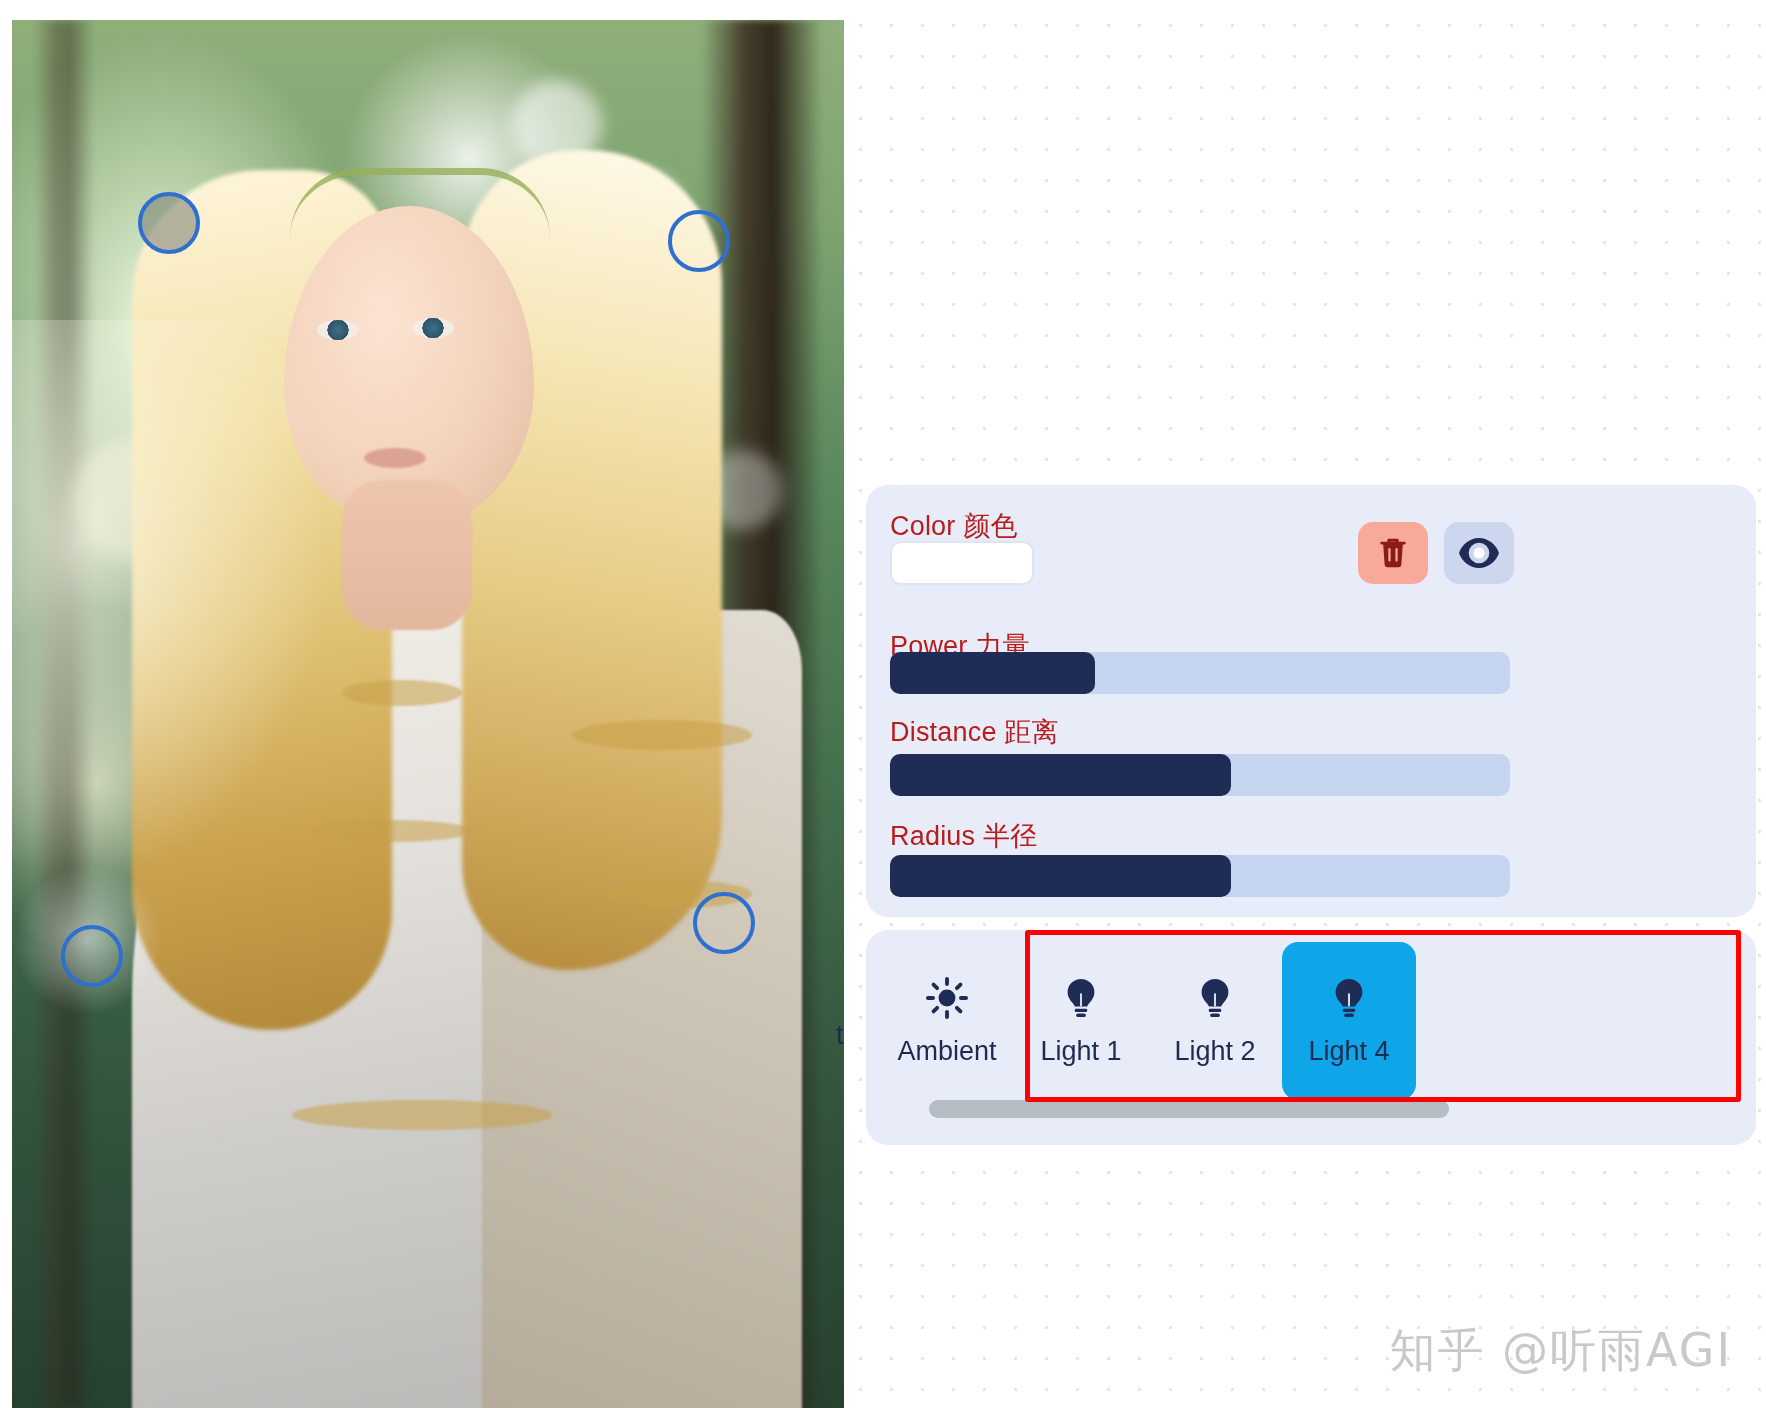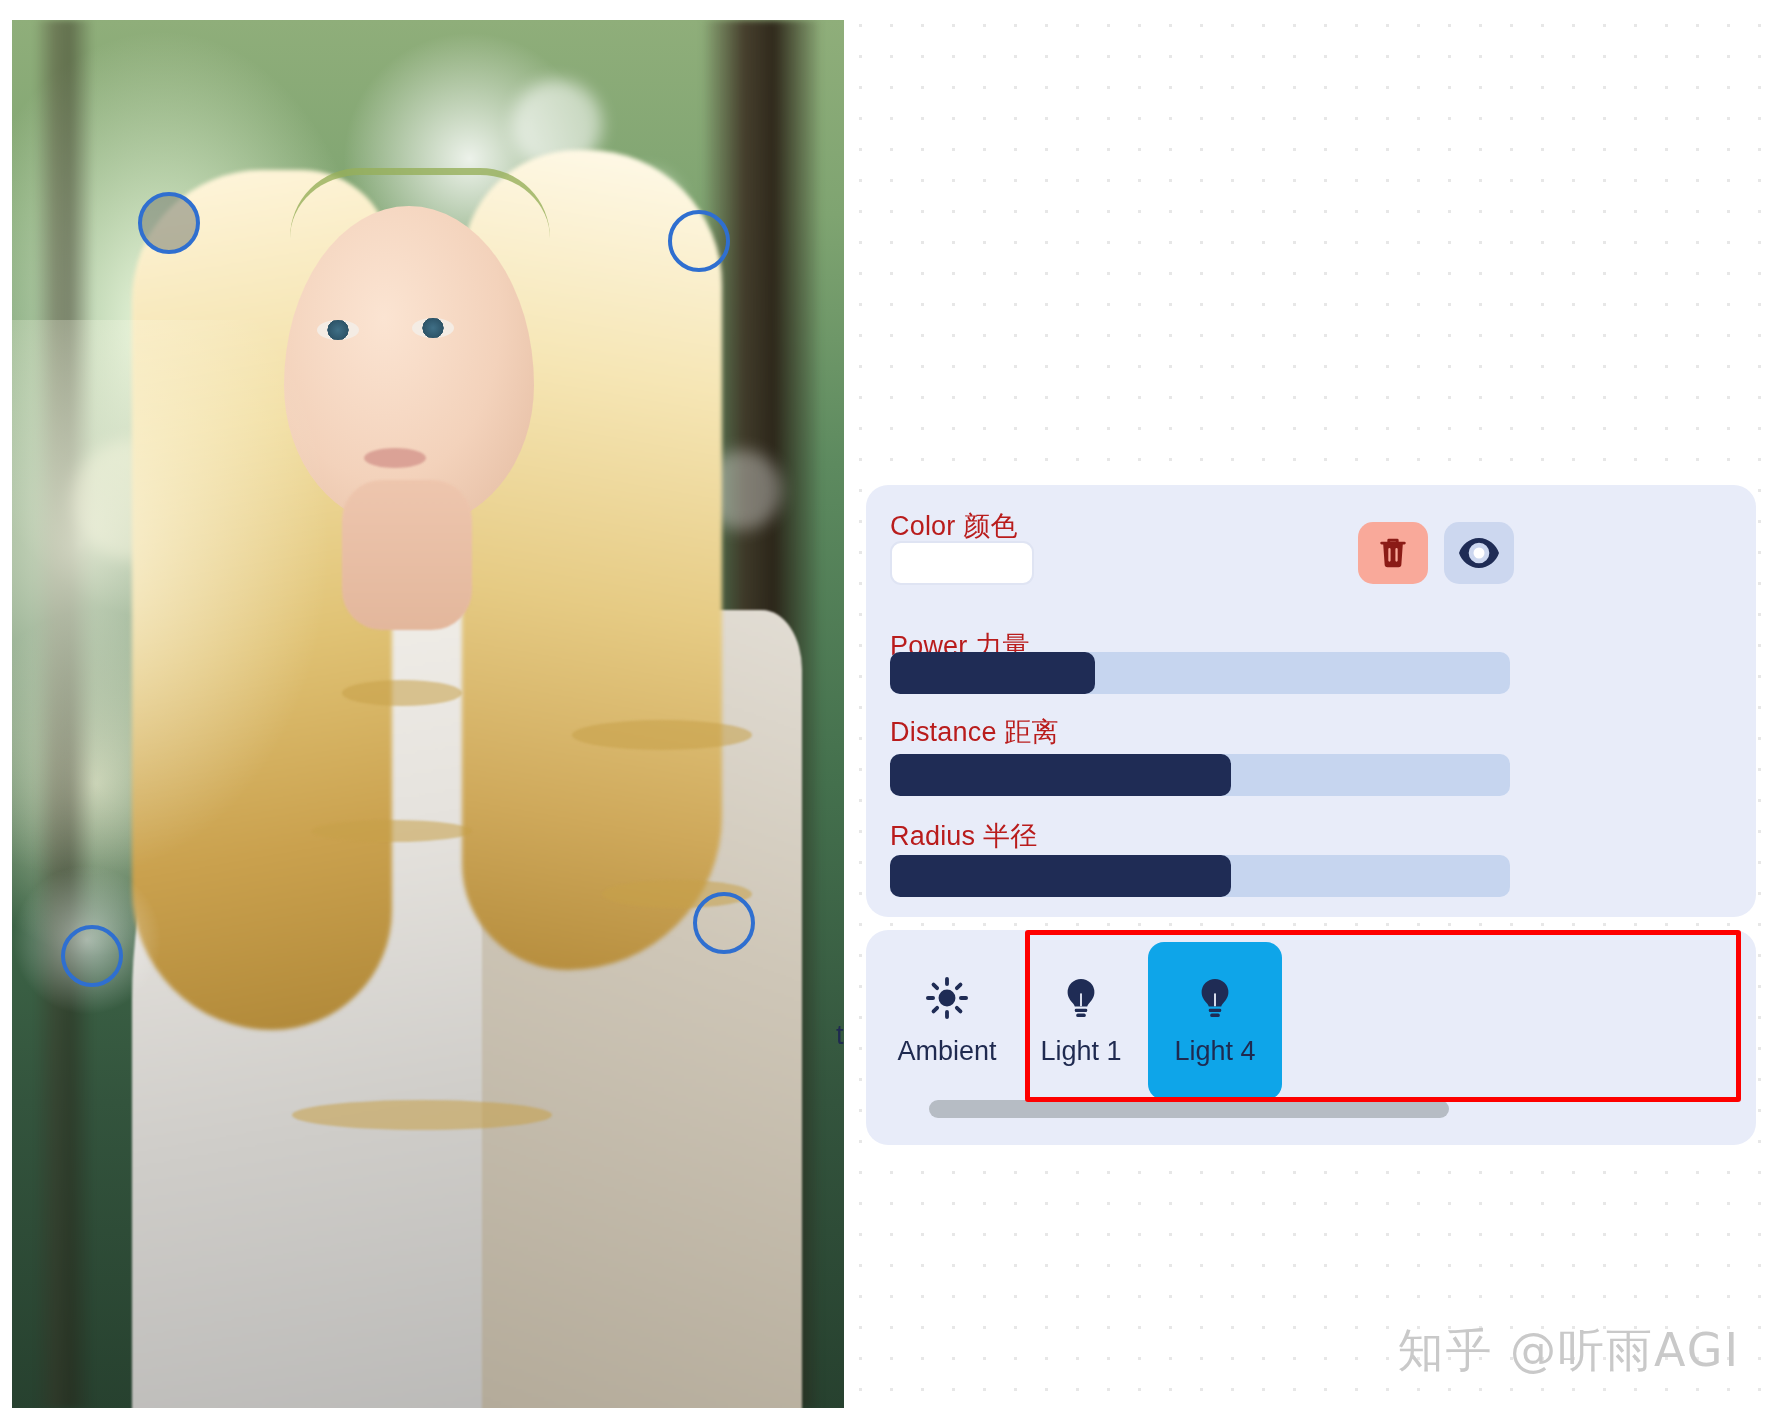--- a/index.html
+++ b/index.html
@@ -329,6 +329,17 @@
         </span>
         <span class="tab-label">Light 1</span>
       </div>
+      <div class="tab">
+        <span>
+          <svg class="tab-icon" viewBox="0 0 24 24">
+            <path fill="#1f2c55" d="M12 1.6A7.3 7.3 0 0 0 4.7 8.9c0 2.6 1.4 4.3 2.6 5.7.7.8 1.2 1.4 1.3 2.1h6.8c.1-.7.6-1.3 1.3-2.1 1.2-1.4 2.6-3.1 2.6-5.7A7.3 7.3 0 0 0 12 1.6z"></path>
+            <rect x="8.6" y="17.8" width="6.8" height="1.9" rx=".7" fill="#1f2c55"></rect>
+            <rect x="9.4" y="20.4" width="5.2" height="2" rx=".9" fill="#1f2c55"></rect>
+            <rect x="11.5" y="9.5" width="1" height="7" fill="#e8ecf9"></rect>
+          </svg>
+        </span>
+        <span class="tab-label">Light 2</span>
+      </div>
       <div class="tab selected">
         <span>
           <svg class="tab-icon" viewBox="0 0 24 24">

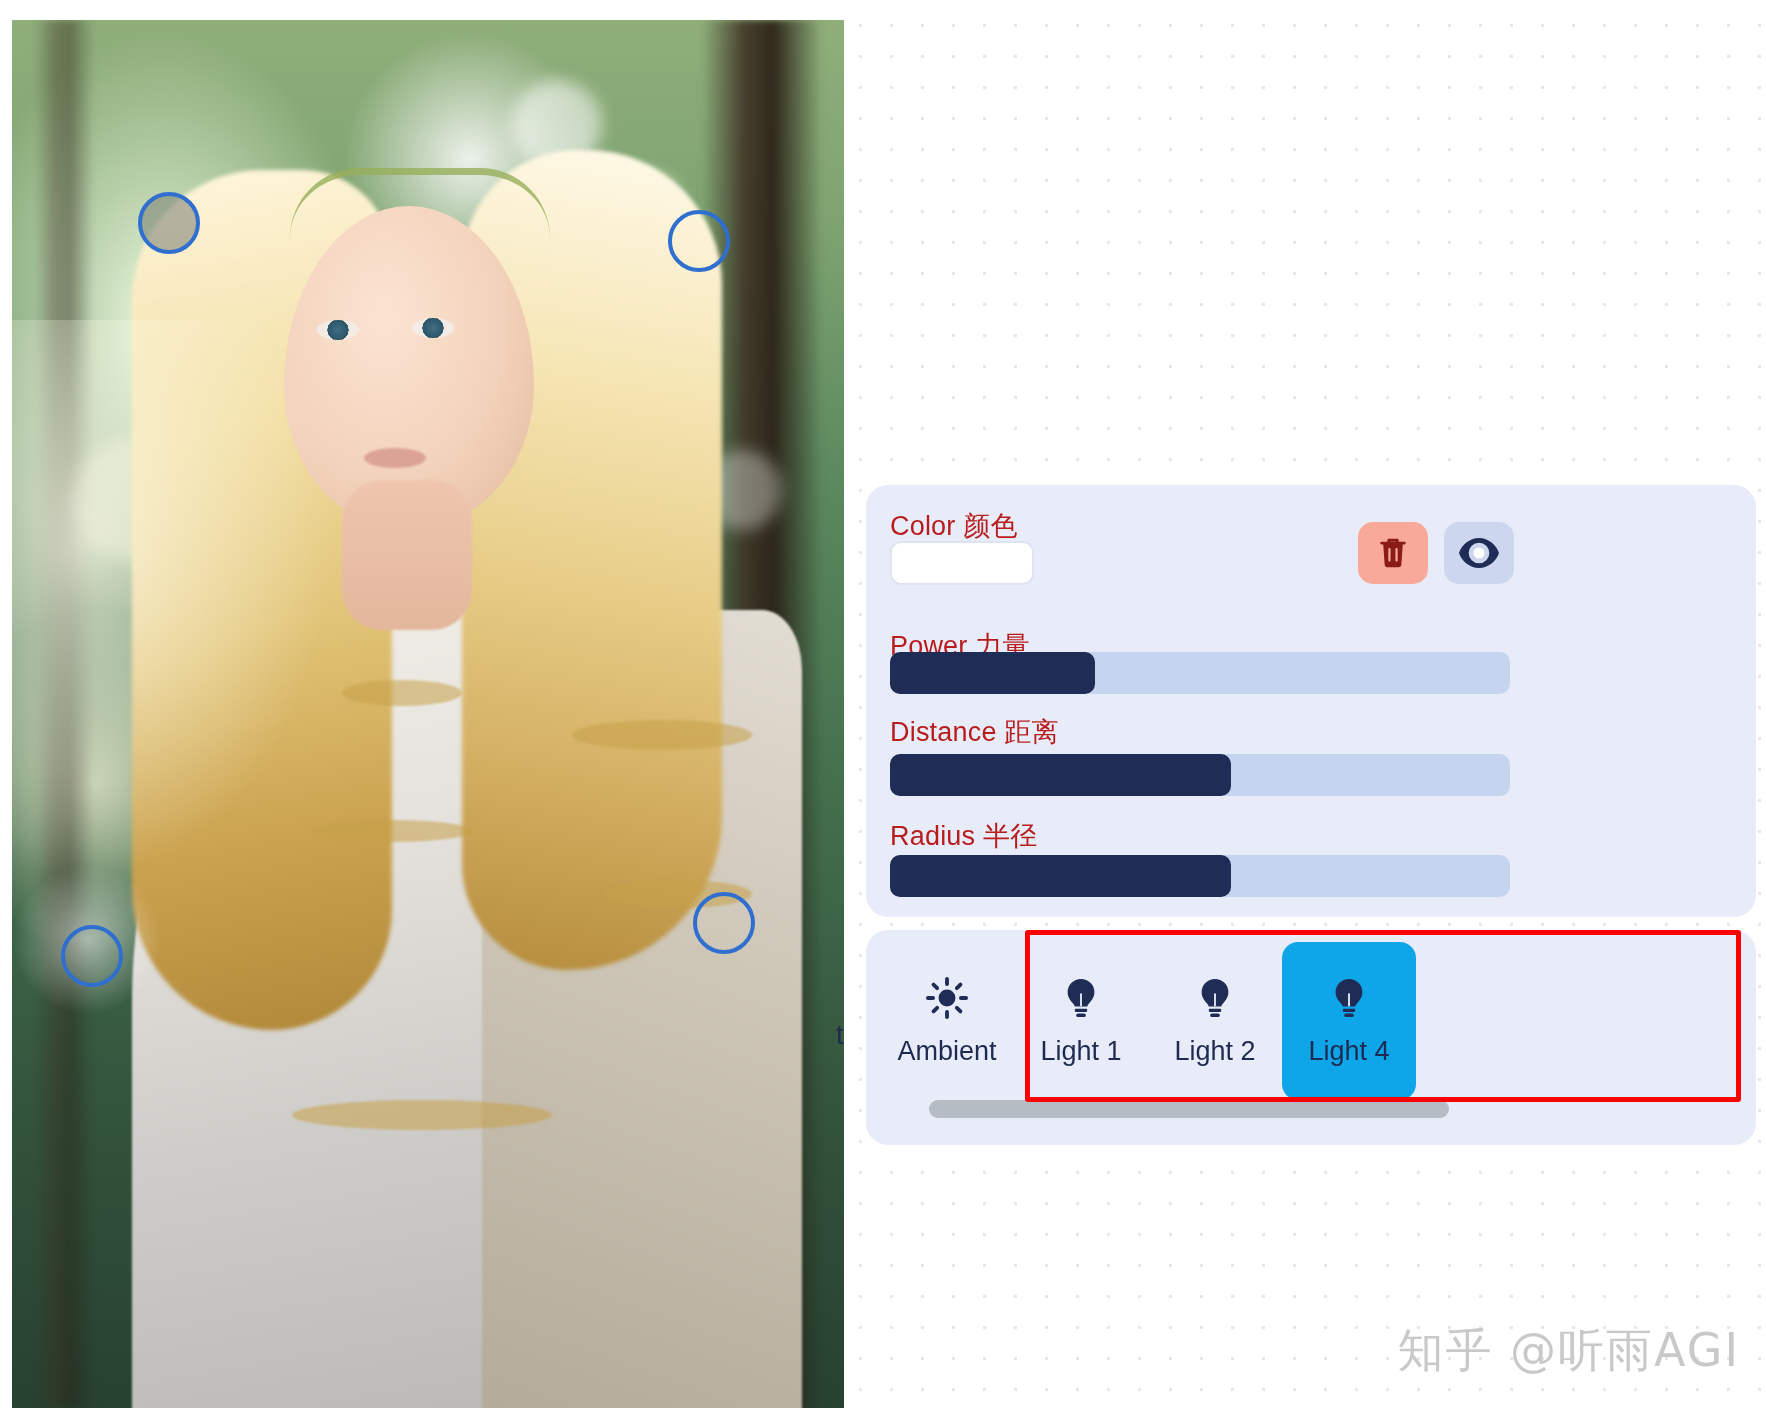--- a/index.html
+++ b/index.html
@@ -218,7 +218,7 @@
   
   #watermark {
     position:absolute;
-    right:26px; bottom:26px;
+    right:34px; bottom:26px;
     font-size:46px;
     color:#c9c9c9;
     letter-spacing:2px;

